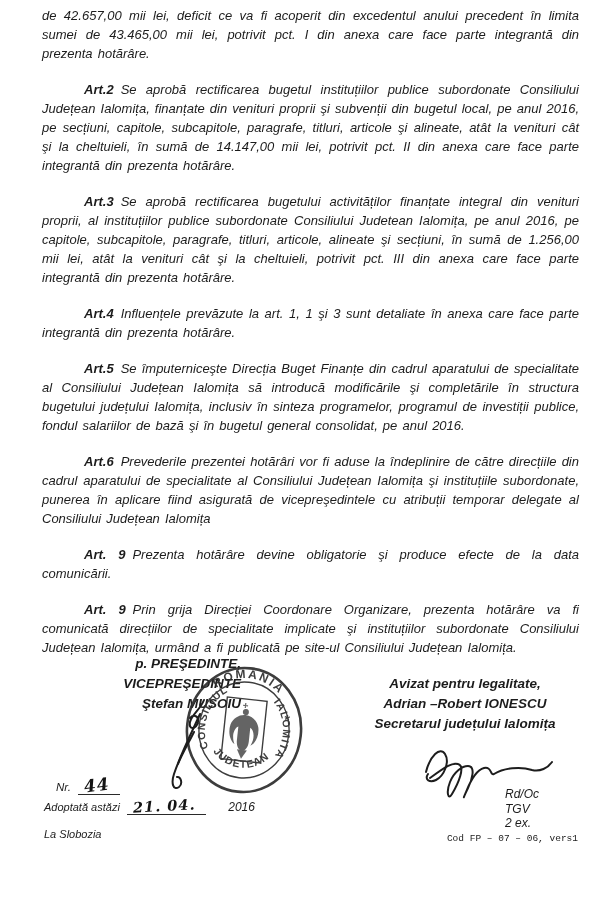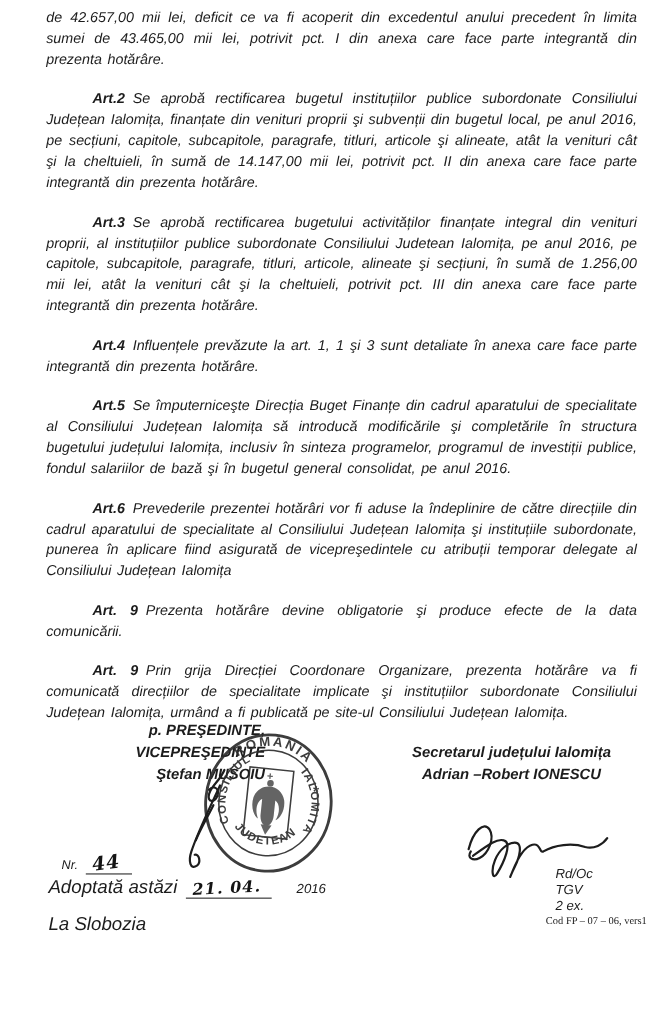--- a/index.html
+++ b/index.html
@@ -132,6 +132,7 @@
   </div>
 
   <div class="sig-right">
+    <div>Avizat pentru legalitate,</div>
     <div>Secretarul  județului Ialomița</div>
     <div>Adrian –Robert IONESCU</div>
   </div>

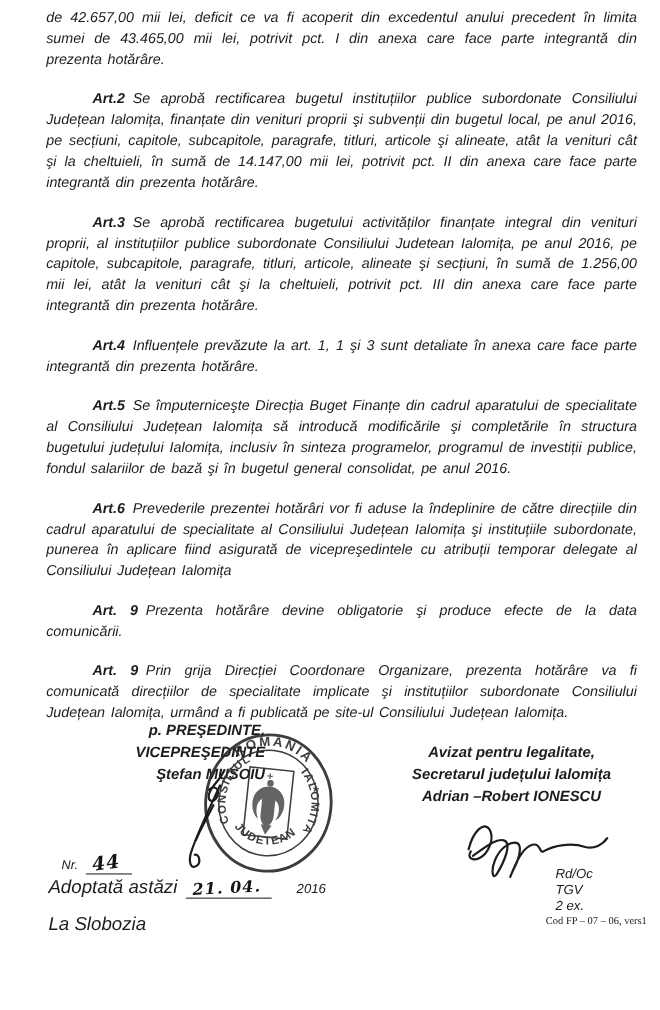--- a/index.html
+++ b/index.html
@@ -133,8 +133,8 @@
 
   <div class="sig-right">
     <div>Avizat pentru legalitate,</div>
+    <div>Adrian –Robert IONESCU</div>
     <div>Secretarul  județului Ialomița</div>
-    <div>Adrian –Robert IONESCU</div>
   </div>
 
   <svg class="stamp" viewBox="0 0 124 134" width="124" height="134">

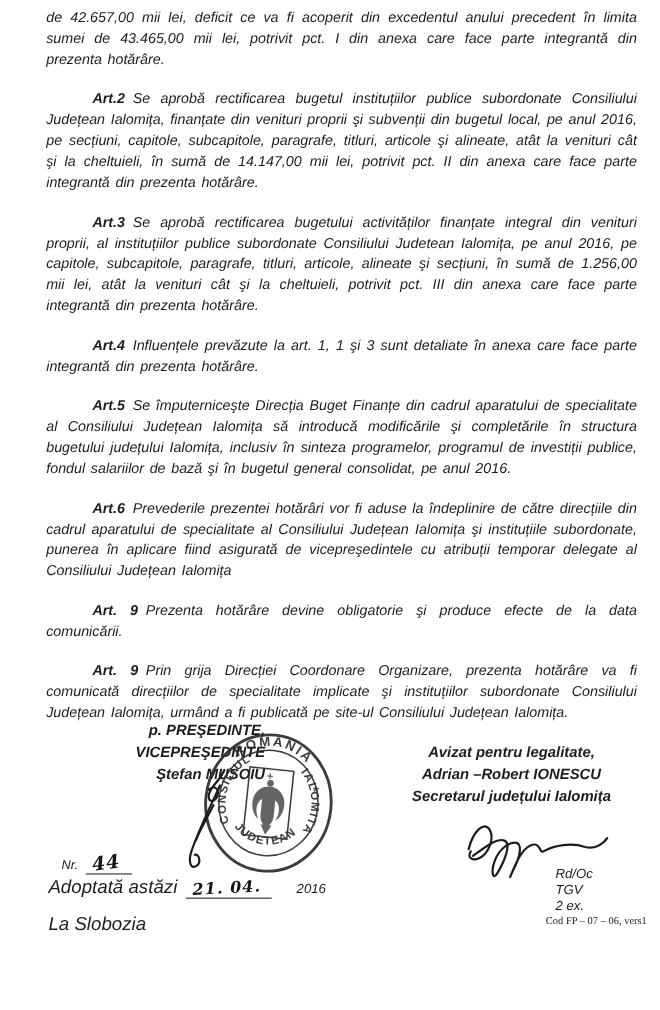--- a/index.html
+++ b/index.html
@@ -64,7 +64,7 @@
   .footer-left { position: absolute; left: 44px; top: 777px; font-style: italic; }
   .fl-line { margin: 0 0 2px 0; white-space: nowrap; }
   .fl-small { font-size: 11.5px; margin-left: 12px; }
-  .fl-med { font-size: 17px; margin-top: 13px; }
+  .fl-med { font-size: 11px; margin-top: 13px; }
   .uline {
     display: inline-block;
     border-bottom: 1.3px solid #2a2a2a;

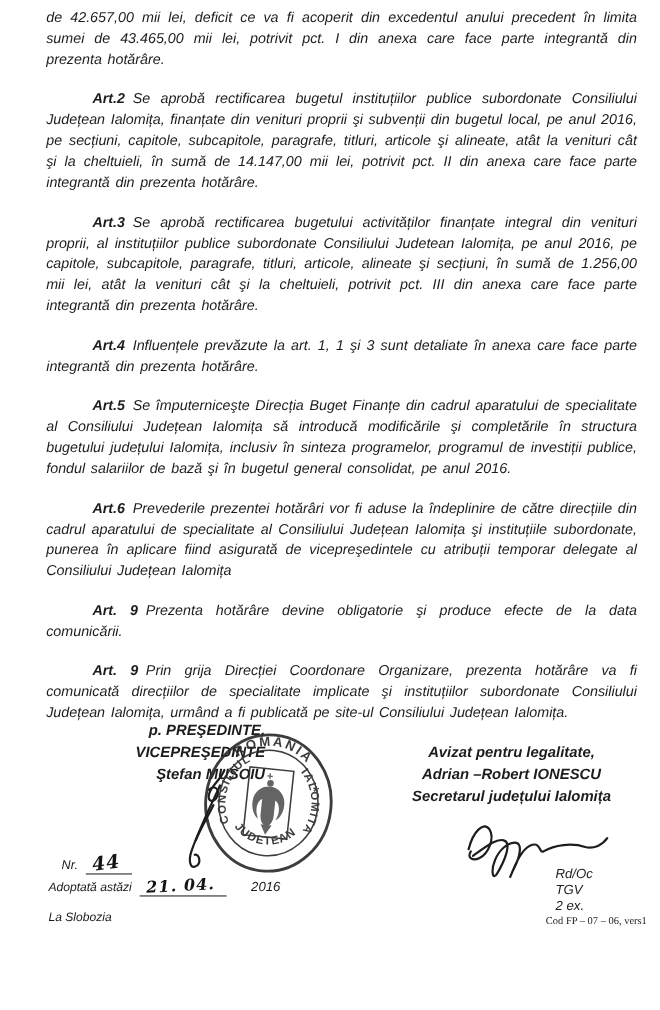--- a/index.html
+++ b/index.html
@@ -88,8 +88,8 @@
     text-align: left; font-style: italic; font-size: 12px; line-height: 14.5px;
   }
   .cod-line {
-    position: absolute; right: 12px; top: 833px;
-    font-family: Liberation Serif, serif;
+    position: absolute; right: 22px; top: 833px;
+    font-family: Liberation Mono, monospace;
     font-size: 9.5px; font-style: normal; color: #222;
     white-space: nowrap;
   }

